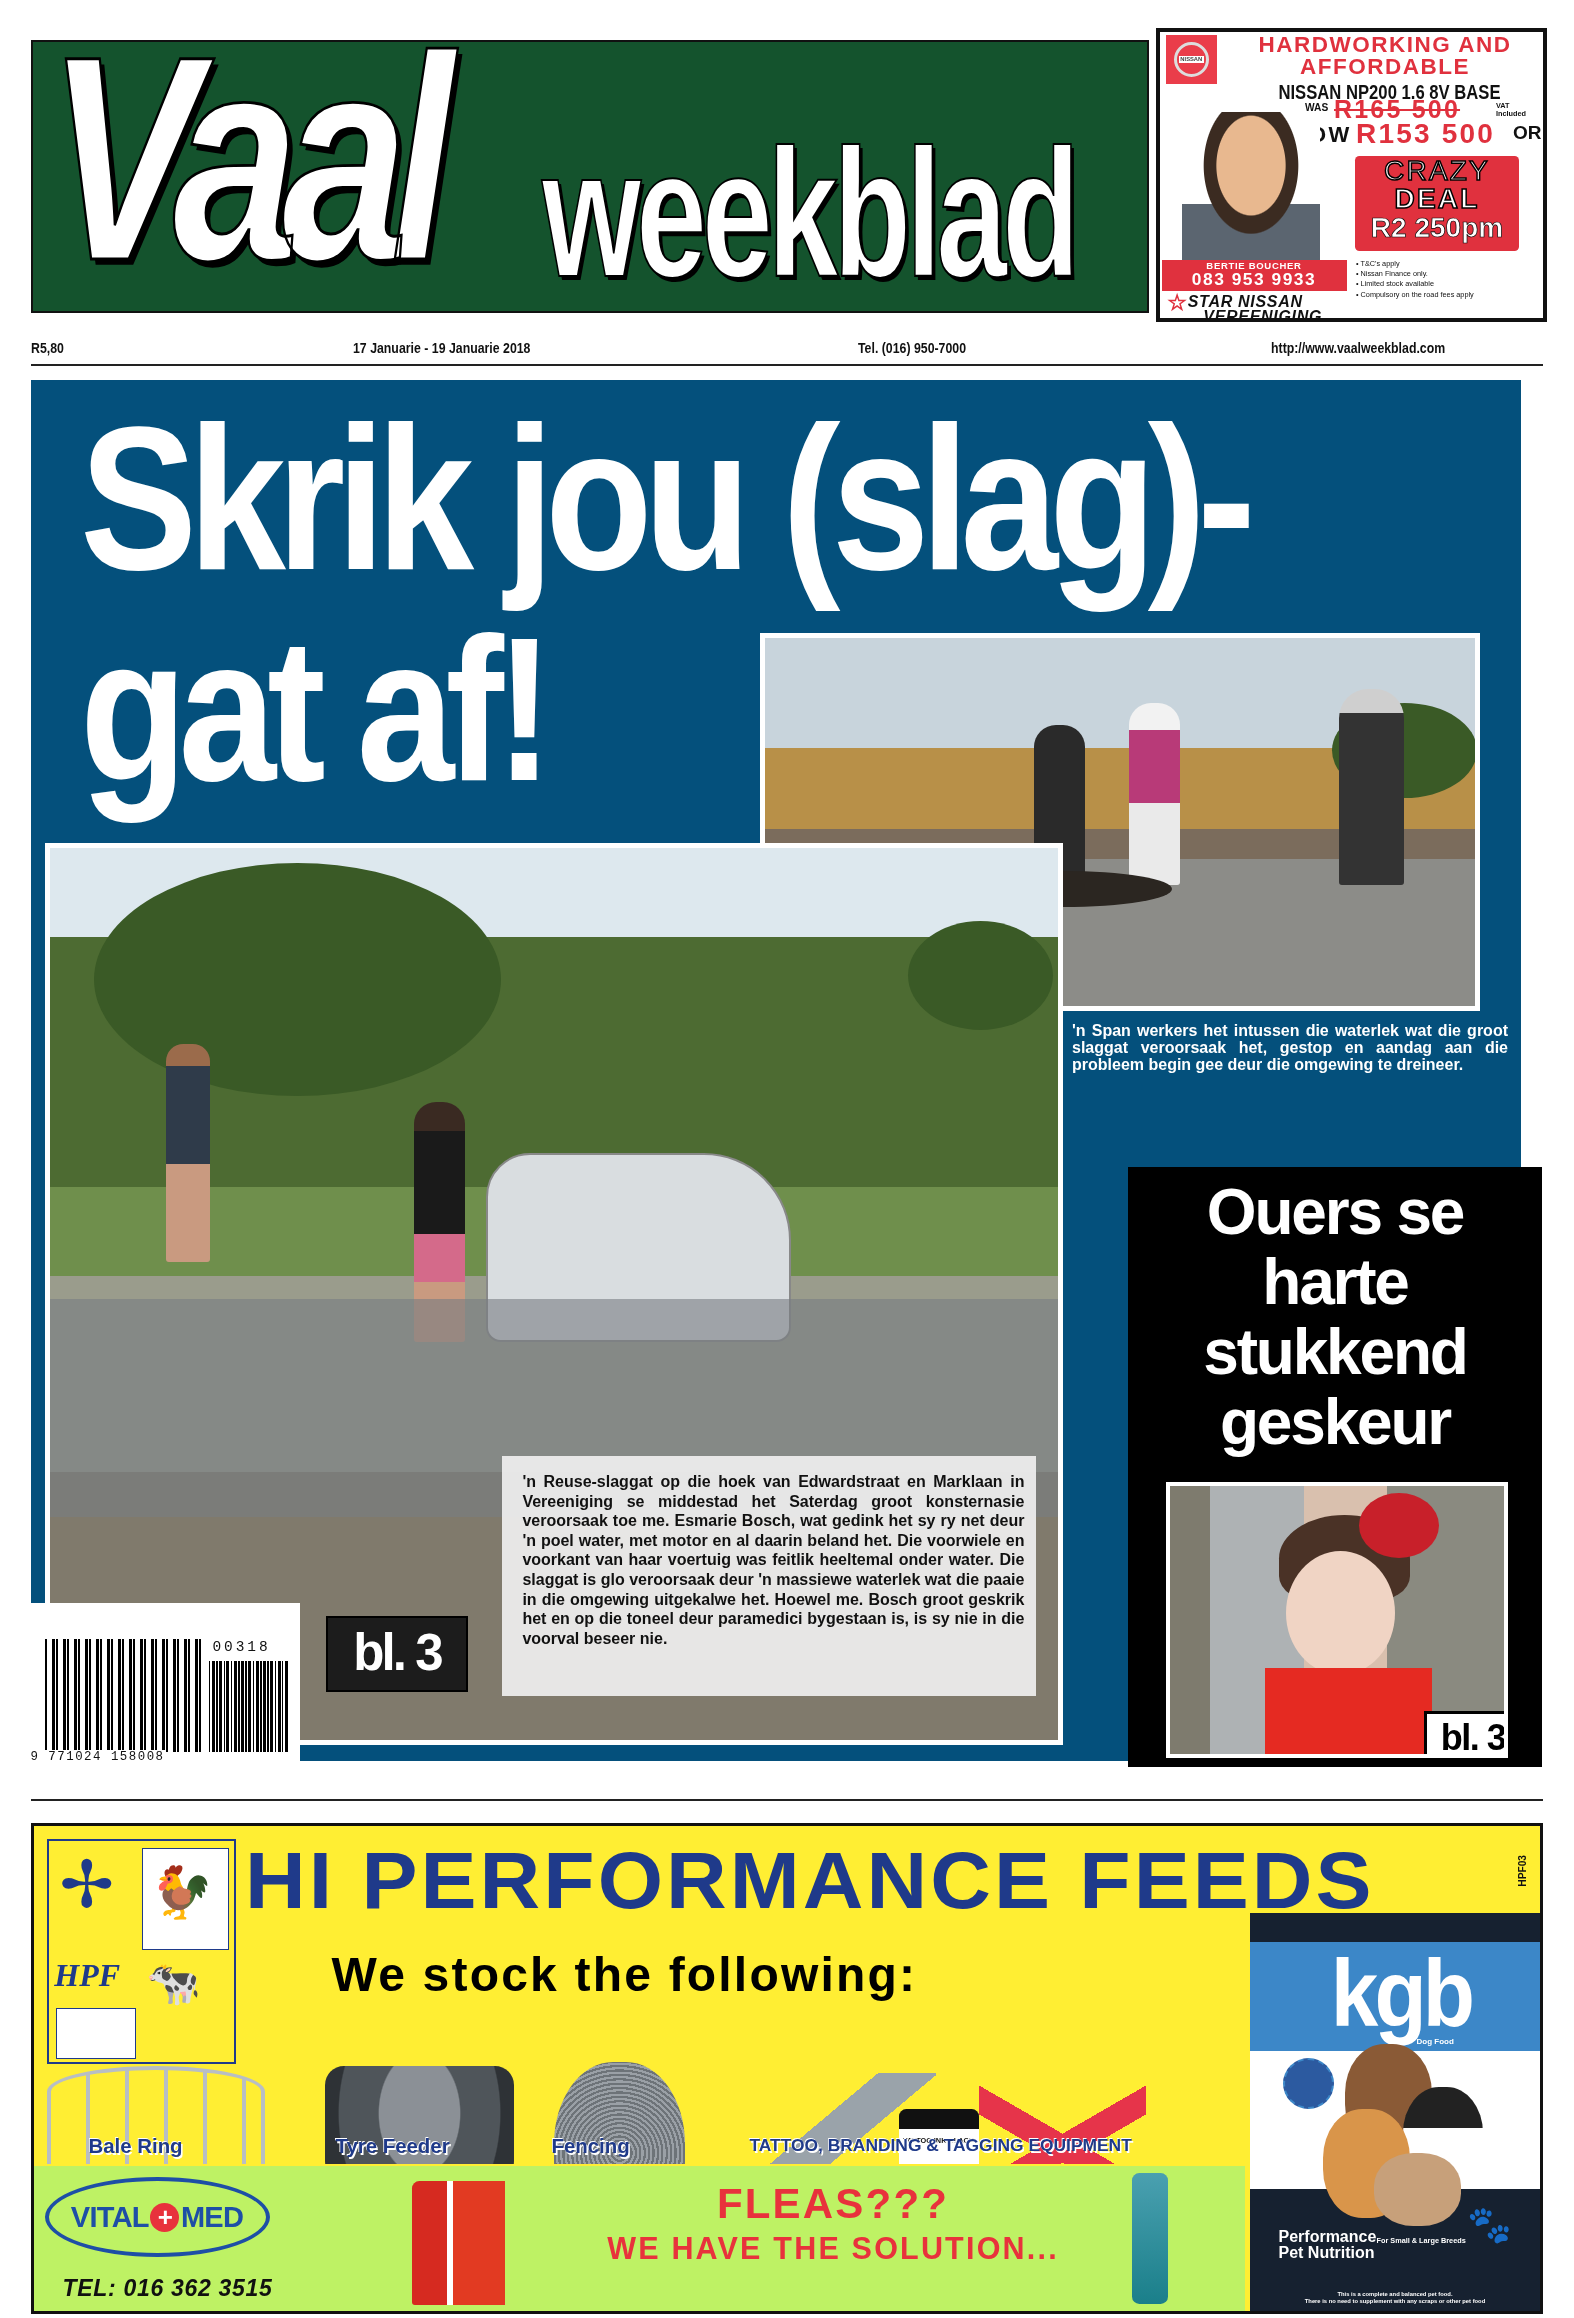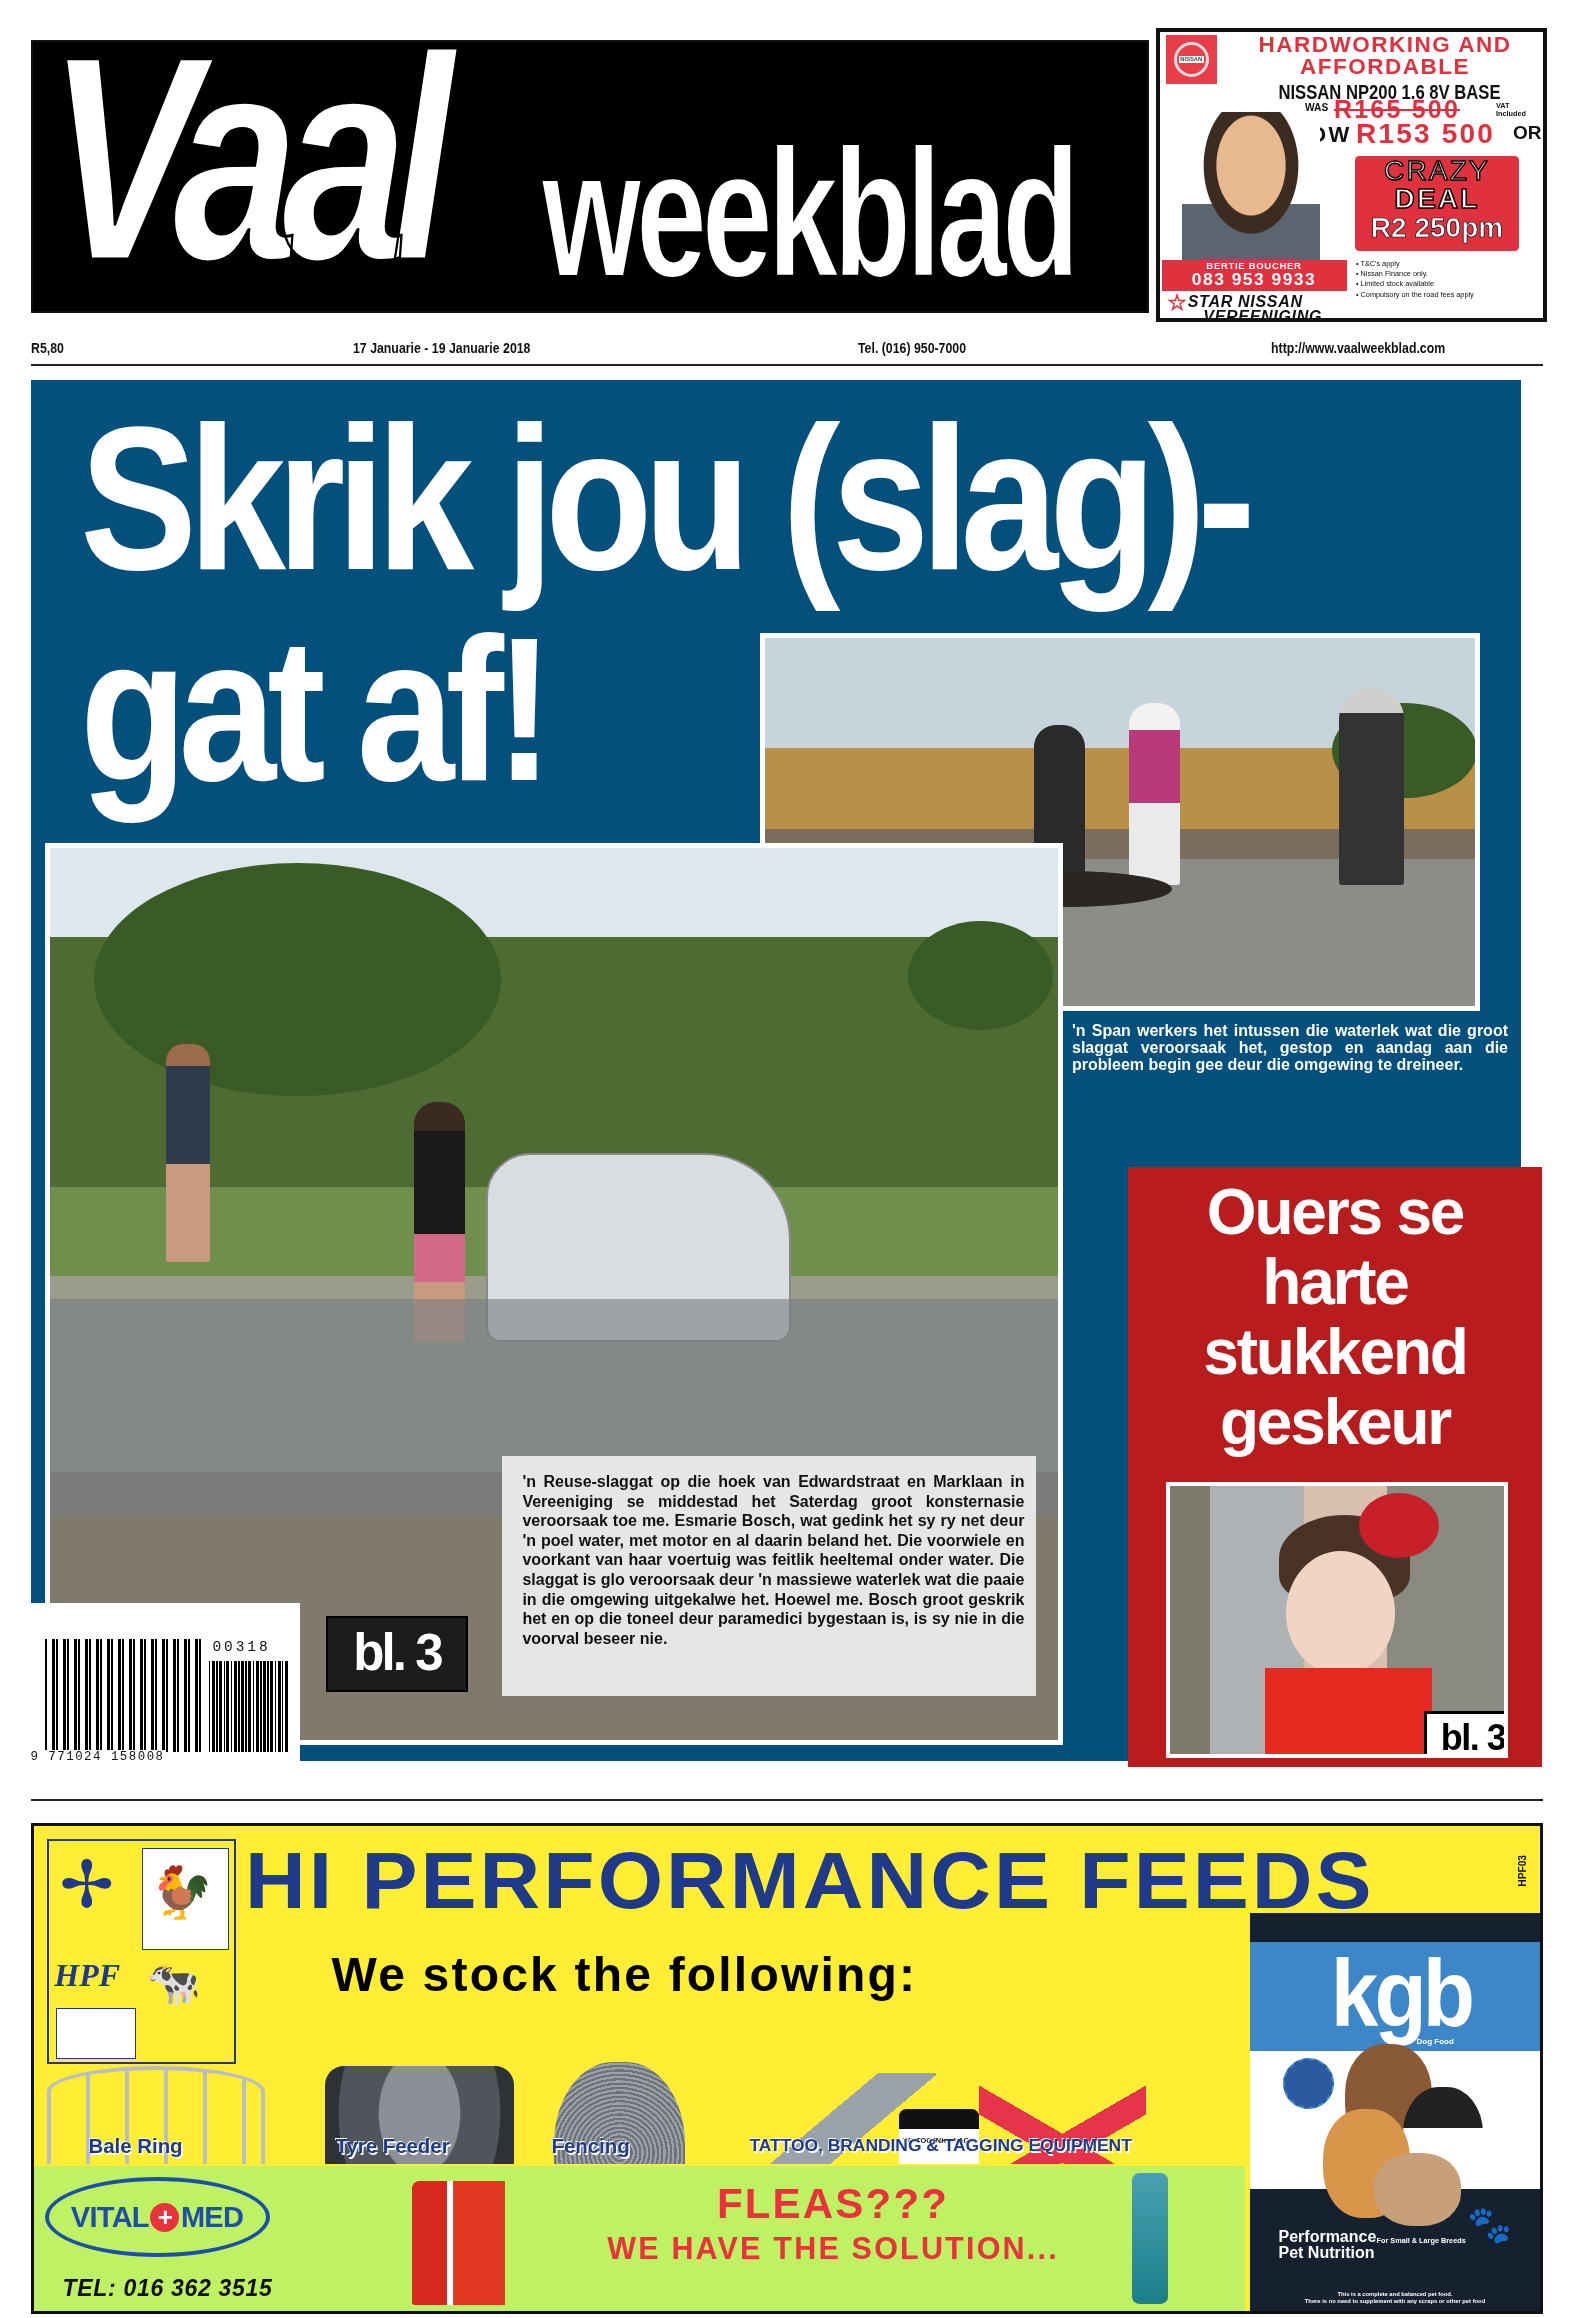--- a/index.html
+++ b/index.html
@@ -7,7 +7,7 @@
   .abs { position: absolute; }
 
   
-  #masthead { left: 30.5px; top: 40px; width: 1118px; height: 273px; background: #000000; border: 2.9px solid #111; overflow: hidden; }
+  #masthead { left: 30.5px; top: 40px; width: 1118px; height: 273px; background: #14532d; border: 2.9px solid #111; overflow: hidden; }
   .mast-vaal { position: absolute; left: 14.5px; top: -29px; font-family: "Liberation Sans", sans-serif; font-weight: 700; font-style: italic; font-size: 291px; letter-spacing: -22px; color: #fff; transform: scaleX(0.78); transform-origin: left top; text-shadow: 5.8px 5.8px 0 #000; -webkit-text-stroke: 2.9px #000; line-height: 1; }
   .mast-week { position: absolute; left: 509px; top: 80px; font-weight: 700; font-size: 182px; letter-spacing: -7.3px; color: #fff; transform: scaleX(0.70); transform-origin: left top; text-shadow: 4.4px 4.4px 0 #000; -webkit-text-stroke: 2.2px #000; line-height: 1; }
 

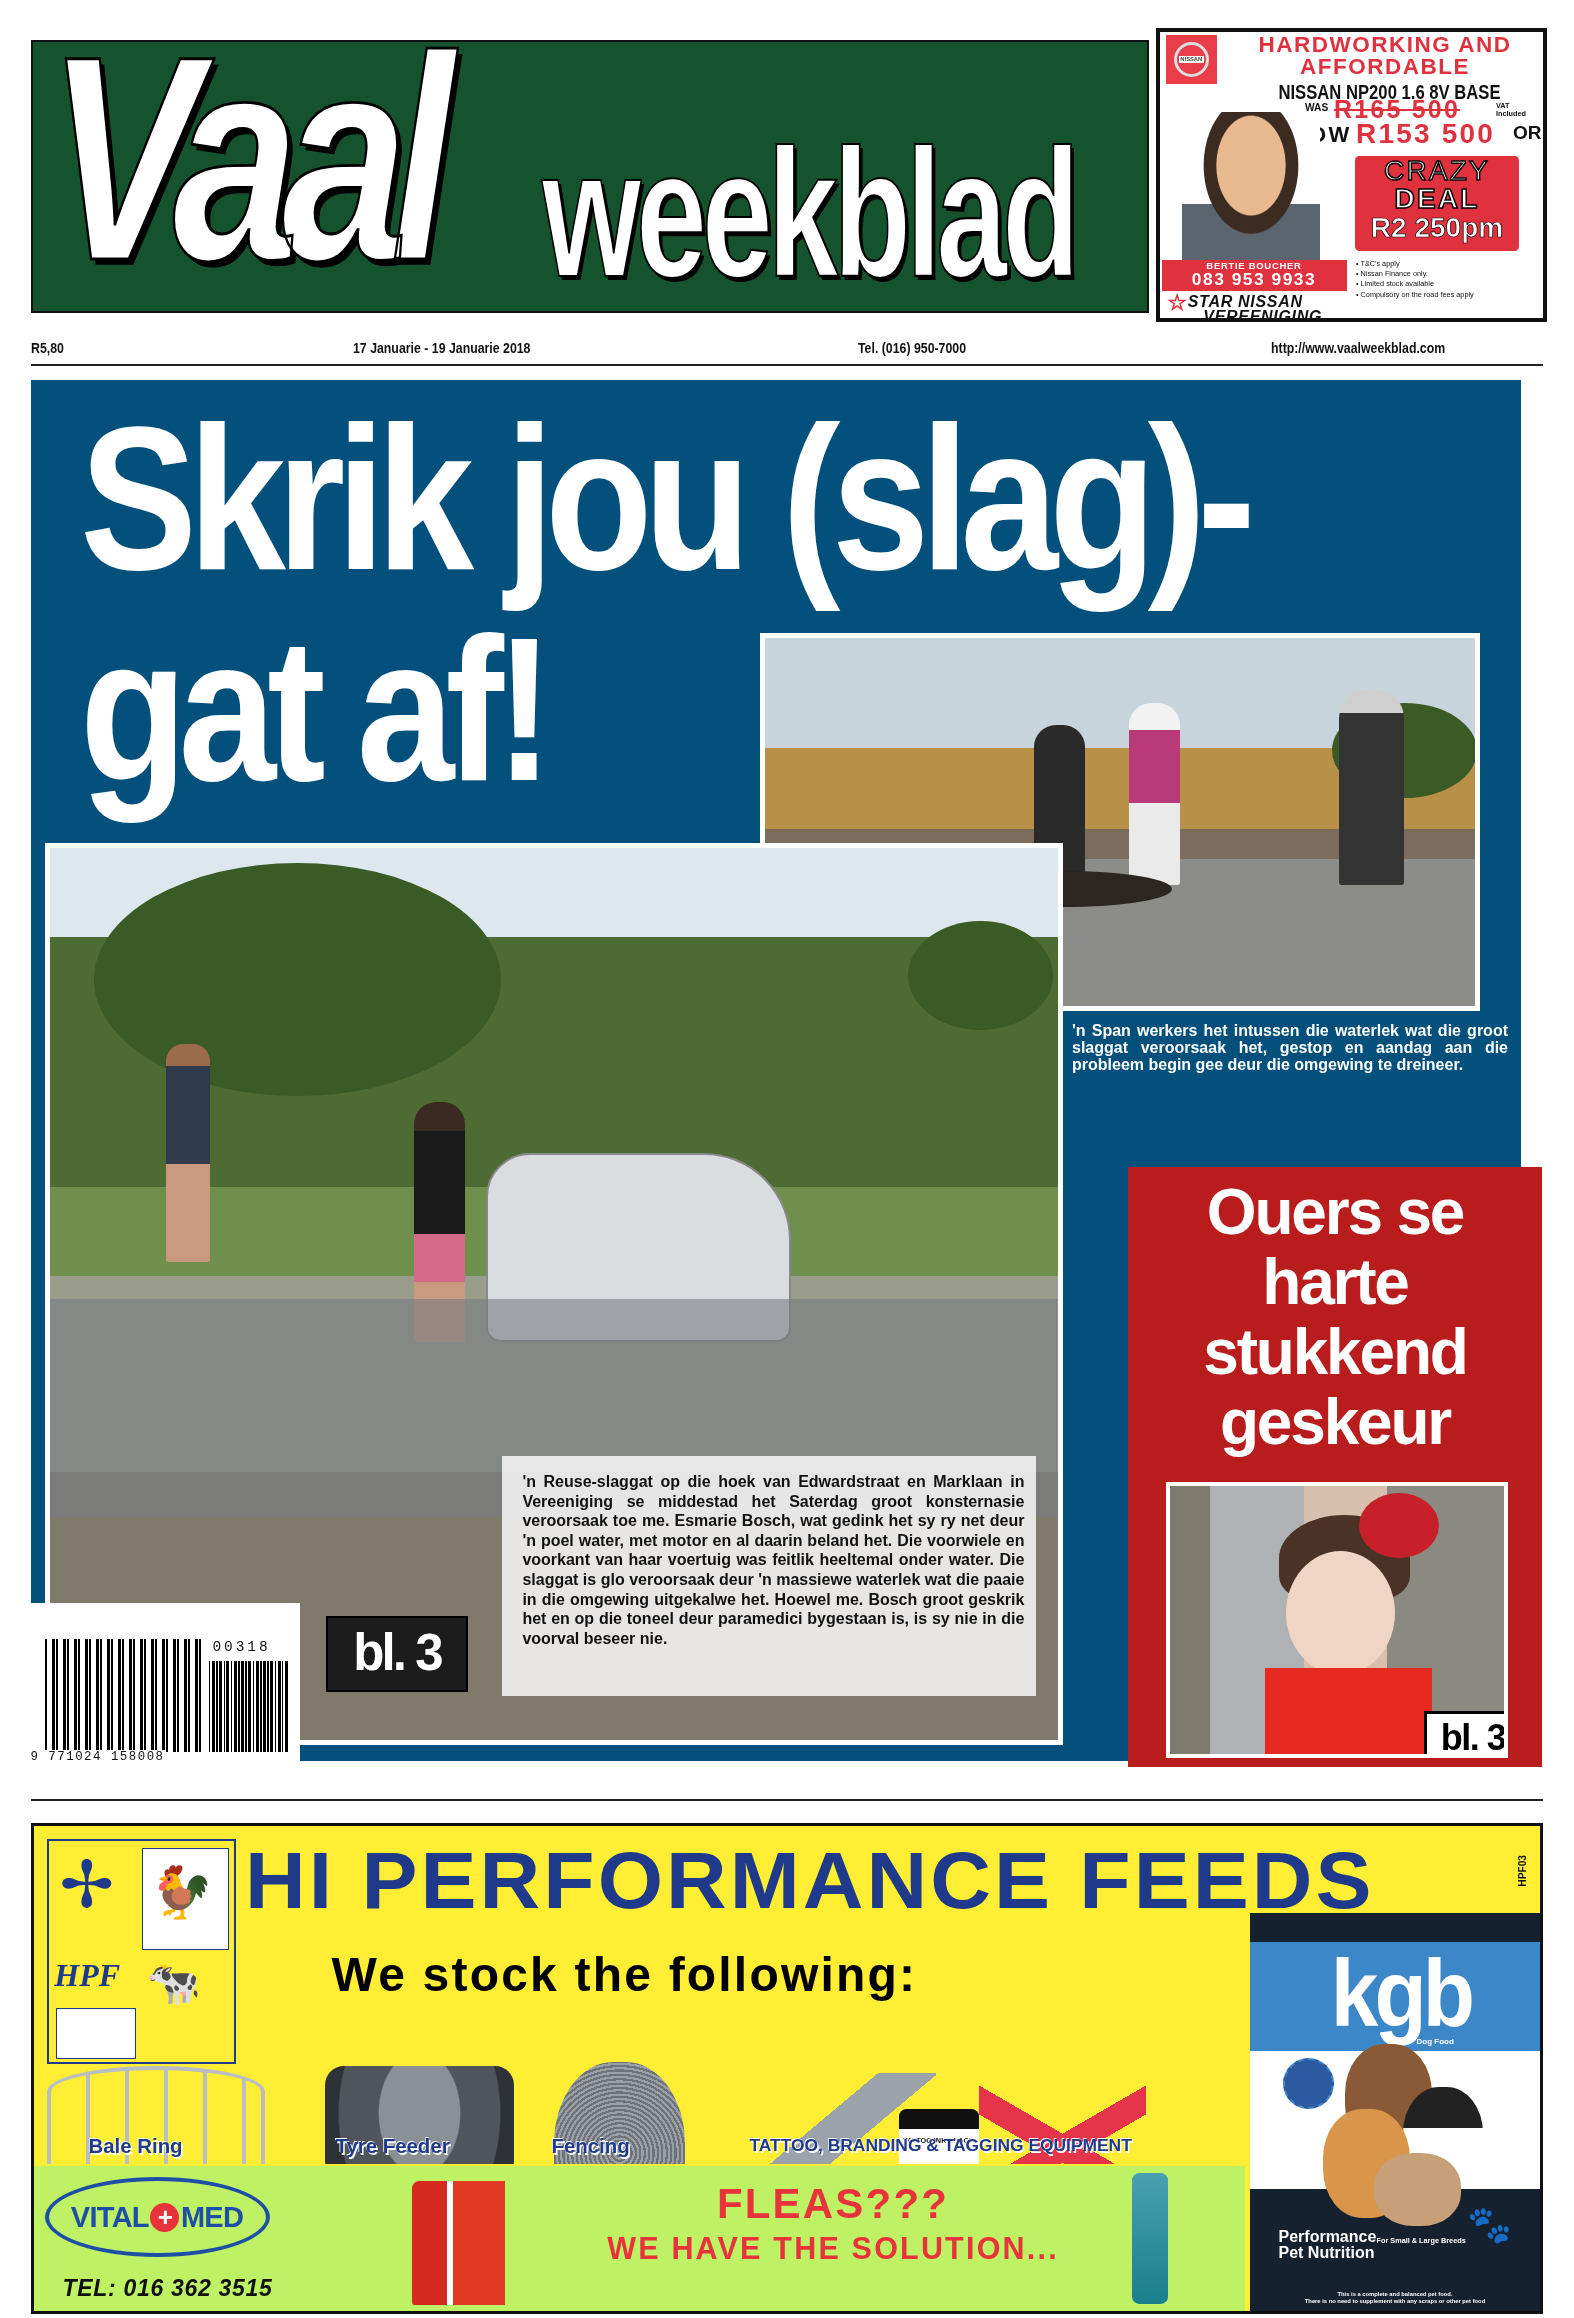--- a/index.html
+++ b/index.html
@@ -66,7 +66,7 @@
   #story-box { left: 502px; top: 1456px; width: 534px; height: 240px; background: rgba(236,236,236,0.95); padding: 16px 11.6px 7.3px 20.4px; font-weight: 700; font-size: 16px; line-height: 19.6px; text-align: justify; }
 
   
-  #black-col { left: 1128px; top: 1167px; width: 414px; height: 600px; background: #b91c1c; }
+  #black-col { left: 1128px; top: 1167px; width: 414px; height: 600px; background: #000000; }
   .black-head { position: absolute; left: 0; top: 10.2px; width: 414px; text-align: center; color: #fff; font-weight: 700; font-size: 64px; line-height: 70px; letter-spacing: -2.2px; }
   #photo-girl { left: 38px; top: 315px; width: 342px; height: 276px; border: 4.4px solid #fff; background: linear-gradient(90deg, #7e7b6e 0 12%, #aeb2b4 12% 40%, #d9c0ae 40% 65%, #8a8a80 65% 100%); overflow: hidden; }
   .girl-face { position: absolute; left: 116px; top: 65px; width: 109px; height: 124px; background: #f0d4c4; border-radius: 50%; }

